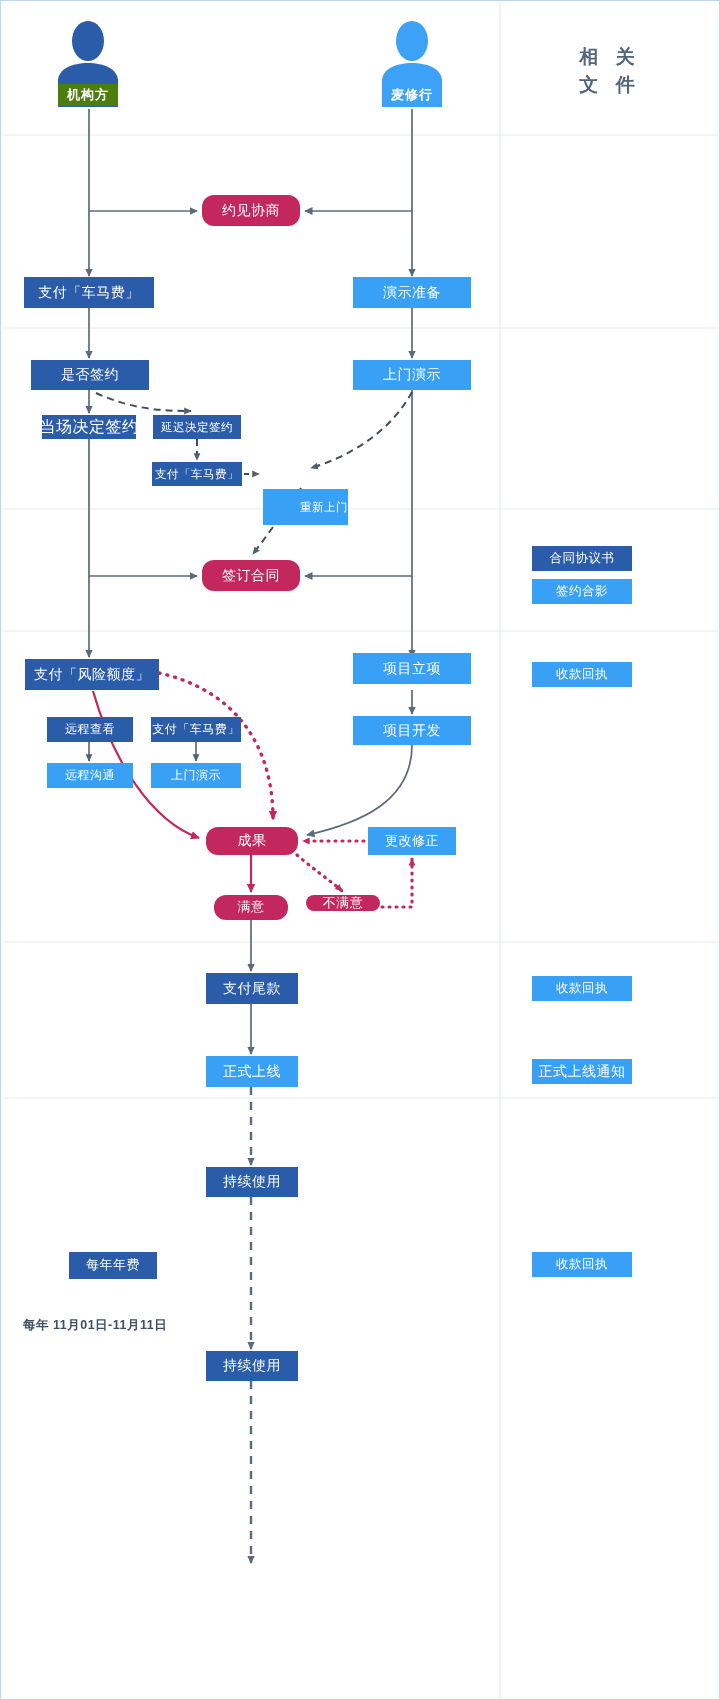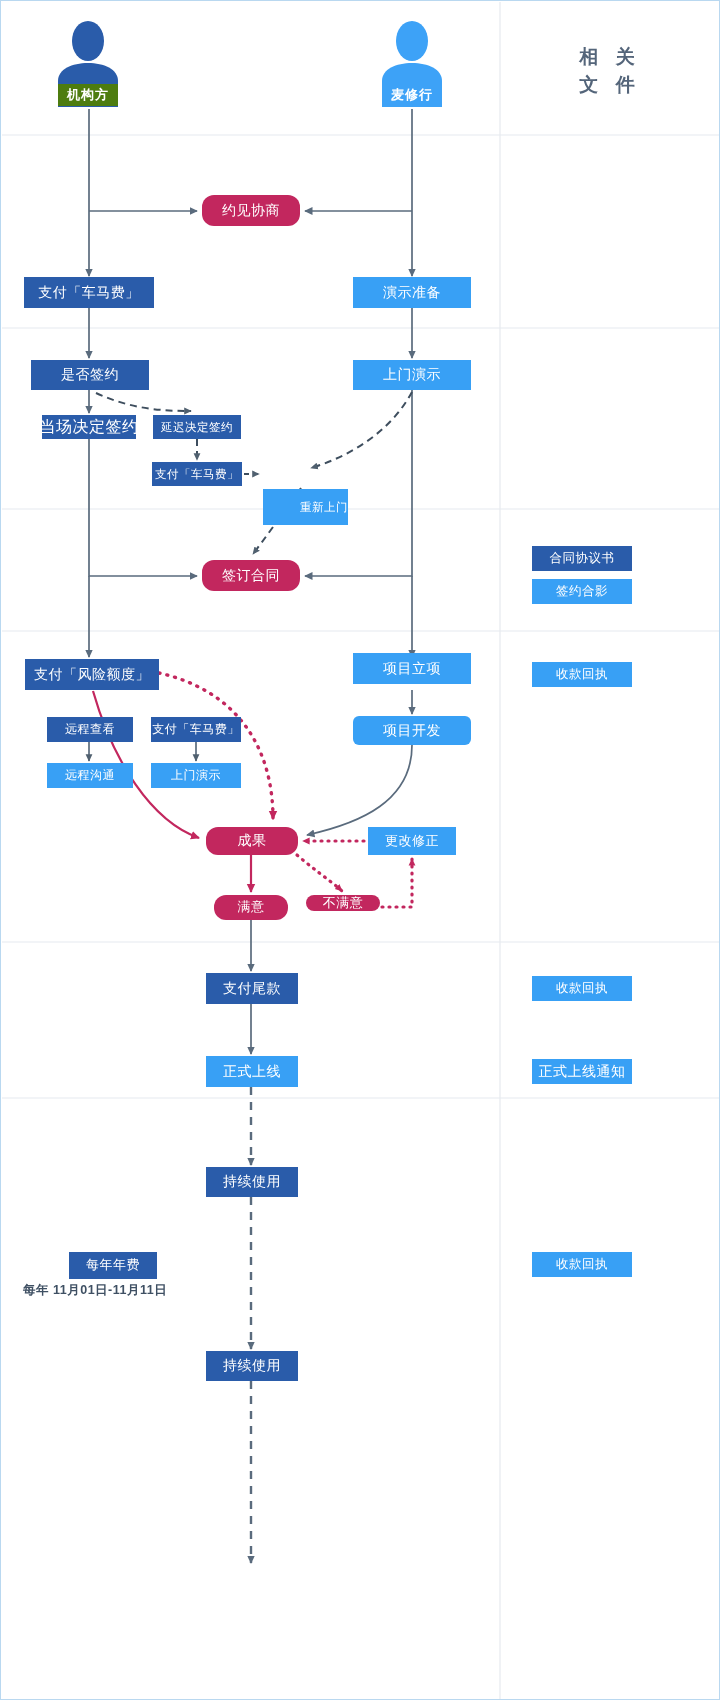--- a/index.html
+++ b/index.html
@@ -191,7 +191,7 @@
       <div class="node dark" style="left: 150px; top: 716px; width: 90px; height: 25px; font-size: 12px;">
         <span>支付「车马费」</span>
       </div>
-      <div class="node light" style="left: 352px; top: 715px; width: 118px; height: 29px; font-size: 14px; border-radius: 6px;">
+      <div class="node light" style="left: 352px; top: 715px; width: 118px; height: 29px; font-size: 14px;">
         <span>项目开发</span>
       </div>
       <div class="node light" style="left: 46px; top: 762px; width: 86px; height: 25px; font-size: 12px;">

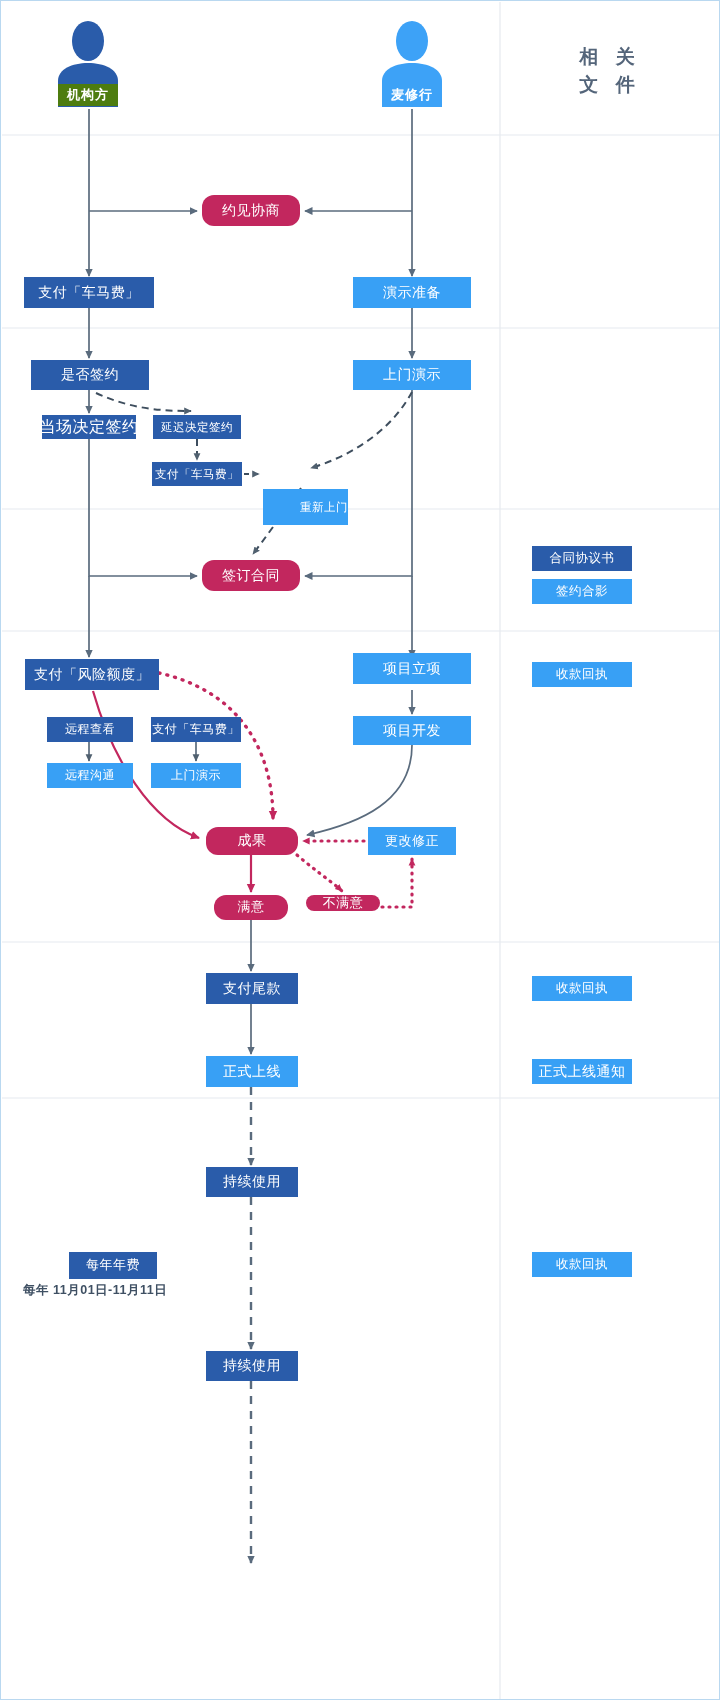--- a/index.html
+++ b/index.html
@@ -16,7 +16,7 @@
   .hdr-title{position:absolute;color:#54657a;font-weight:bold;font-size:19px;
         letter-spacing:6px;text-align:center;line-height:1.45;}
   .note{position:absolute;color:#3f5063;font-size:12.5px;font-weight:bold;
-        white-space:nowrap;letter-spacing:.5px;}
+        white-space:nowrap;letter-spacing:.5px;margin-top:35px;}
   .person{position:absolute;width:80px;height:88px;}
   .lane-label{position:absolute;box-sizing:border-box;display:flex;
         align-items:center;justify-content:center;color:#fff;font-size:13px;

